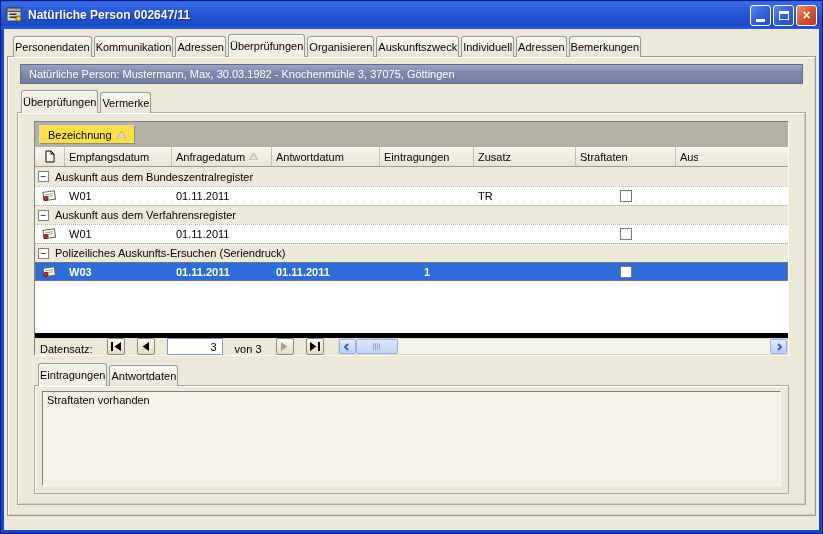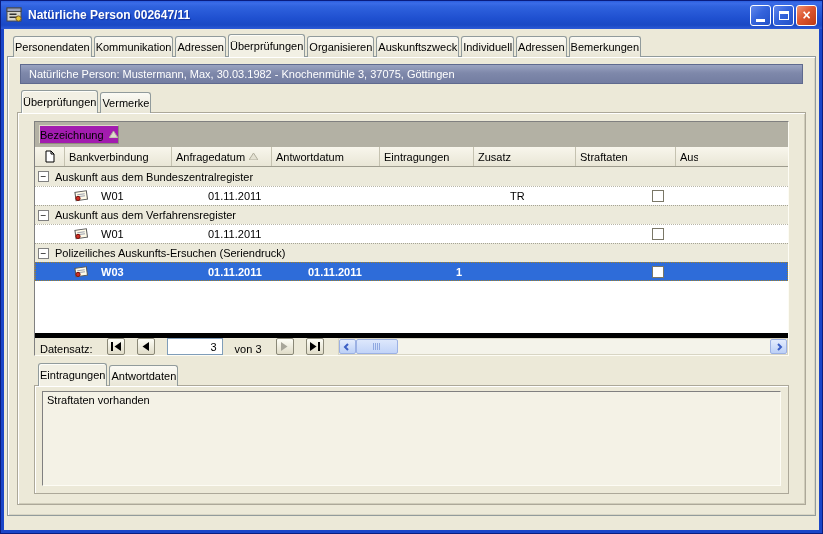--- a/index.html
+++ b/index.html
@@ -54,8 +54,8 @@
   .gridbox { flex:0 0 235px; border:1px solid; border-color:#808080 #fdfcf4 #fdfcf4 #808080;
     background:#fff; display:flex; flex-direction:column; overflow:hidden; }
   .grouppanel { flex:0 0 25px; background:#b3b1a4; padding:3px 0 0 4px; }
-  .groupby-btn { display:inline-flex; align-items:center; gap:5px; height:19px; padding:0 0;
-    background:#a21caf; border:1px solid; border-color:#dedbc8 #8f8d7d #8f8d7d #dedbc8; }
+  .groupby-btn { display:inline-flex; align-items:center; gap:5px; height:19px; padding:0 8px;
+    background:#fde047; border:1px solid; border-color:#dedbc8 #8f8d7d #8f8d7d #dedbc8; }
   .hdr-row { flex:0 0 20px; display:flex; background:linear-gradient(#f8f6ec,#e9e6d6);
     border-bottom:1px solid #9e9c8e; }
   .hcell { display:flex; align-items:center; gap:4px; padding:0 4px; border-right:1px solid #c5c2b0;

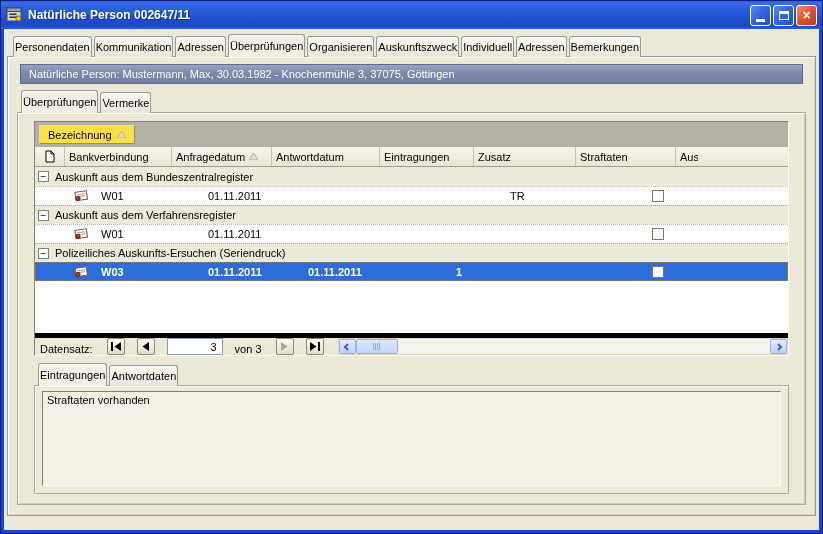--- a/index.html
+++ b/index.html
@@ -185,7 +185,7 @@
                   </svg>
               </span>
             </span>
-            <span class="hcell c1">Bankverbindung</span>
+            <span class="hcell c1">Empfangsdatum</span>
             <span class="hcell c2">
               <span>Anfragedatum</span>
               <span class="sort-asc">

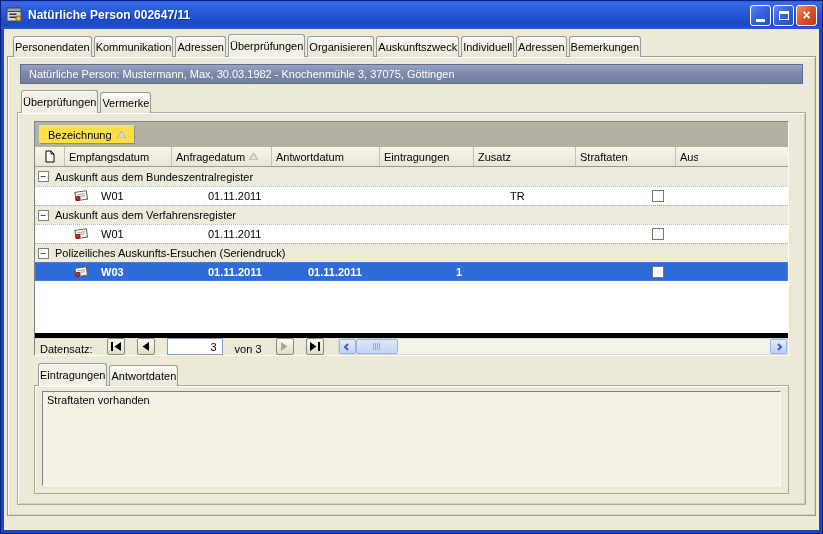--- a/index.html
+++ b/index.html
@@ -75,7 +75,7 @@
     border-top:1px dotted #a5a395; padding-left:3px; white-space:nowrap; }
   .minus { width:11px; height:11px; flex:0 0 11px; border:1px solid #808080; background:#fff;
     display:flex; align-items:center; justify-content:center; font-size:10px; line-height:9px; }
-  .drow { height:19px; display:flex; align-items:center; border-top:1px dotted #b9b7a8;padding-left:32px; }
+  .drow { height:19px; display:flex; align-items:center; border-top:1px dotted #b9b7a8; }
   .drow:first-child, .grow:first-child { border-top:none; }
   .dcell { padding:0 4px; white-space:nowrap; overflow:hidden; display:flex; align-items:center; }
   .dcell.c0 { justify-content:flex-start; padding-left:6px; }

